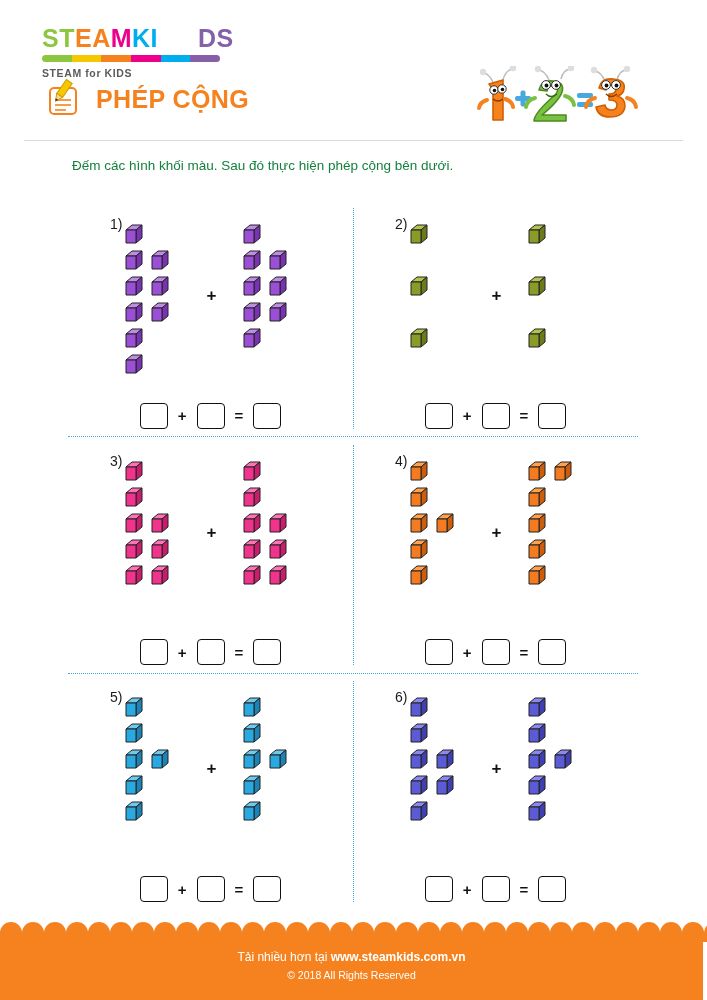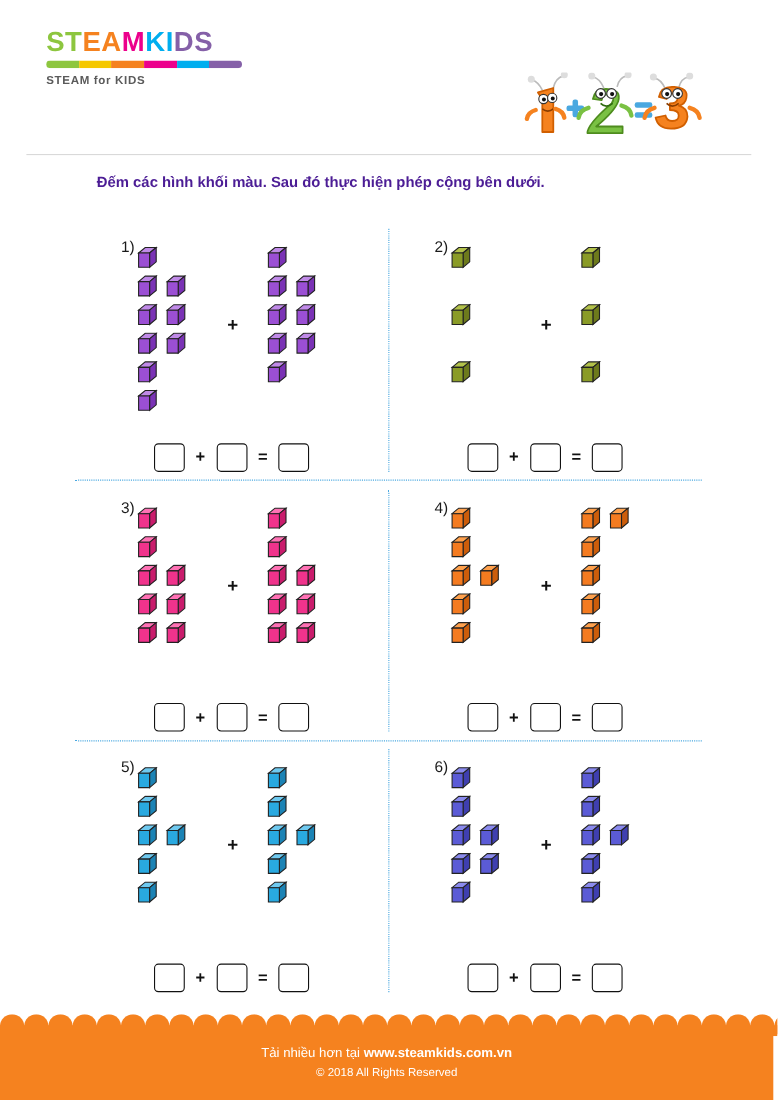--- a/index.html
+++ b/index.html
@@ -212,7 +212,7 @@
   <div class="header">
 
     <div class="logo">
-      <div class="logo-word" id="brandWord"><span style="color: rgb(141, 198, 63); text-align: right;">ST</span><span style="color: rgb(245, 130, 31);">EA</span><span style="color: rgb(236, 0, 140);">M </span><span style="color: rgb(0, 174, 239);">KI</span><span style="color: rgb(133, 96, 168);">DS</span></div>
+      <div class="logo-word" id="brandWord"><span style="color: rgb(141, 198, 63); text-align: right;">ST</span><span style="color: rgb(245, 130, 31);">EA</span><span style="color: rgb(236, 0, 140);">M </span><span style="color: rgb(0, 174, 239);">KI</span><span style="color: rgb(133, 96, 168); margin-left: 40px;">DS</span></div>
       <div class="logo-bar" id="brandBar">
           <i style="background: rgb(141, 198, 63);"></i>
           <i style="background: rgb(245, 200, 0);"></i>

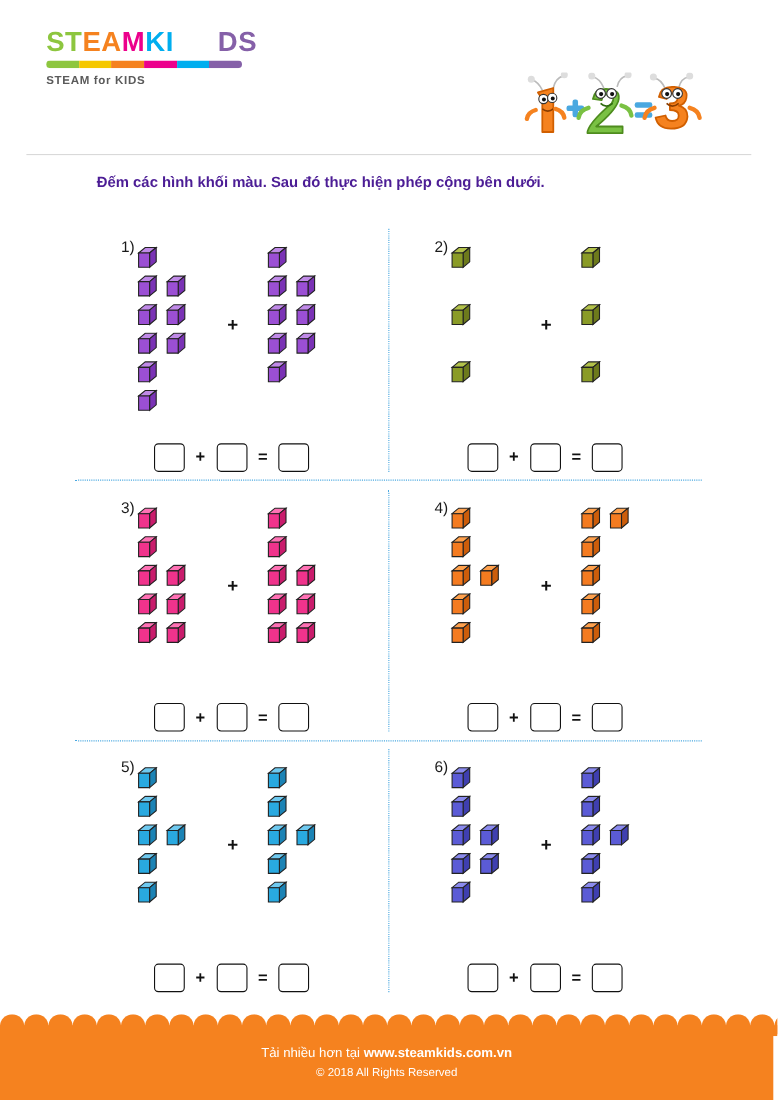--- a/index.html
+++ b/index.html
@@ -225,6 +225,22 @@
     </div>
 
 
+    <div class="title-row">
+      <span class="title-icon">
+        <svg width="42" height="42" viewBox="0 0 42 42">
+          <rect x="8" y="10" width="26" height="26" rx="4" fill="#fff" stroke="#f5821f" stroke-width="2"></rect>
+          <line x1="13" y1="22" x2="29" y2="22" stroke="#f5821f" stroke-width="1.6"></line>
+          <line x1="13" y1="27" x2="29" y2="27" stroke="#f5821f" stroke-width="1.6"></line>
+          <line x1="13" y1="32" x2="24" y2="32" stroke="#f5821f" stroke-width="1.6"></line>
+          <g transform="rotate(35 22 12)">
+            <rect x="18" y="2" width="7" height="17" fill="#f5c800" stroke="#d69b00" stroke-width="1"></rect>
+            <polygon points="18,19 25,19 21.5,26" fill="#f7d9a0" stroke="#d69b00" stroke-width="1"></polygon>
+            <polygon points="19.8,23.5 23.2,23.5 21.5,26" fill="#333"></polygon>
+          </g>
+        </svg>
+      </span>
+      <span class="title-text">PHÉP CỘNG</span>
+    </div>
 
     <div class="math-art">
       <svg width="180" height="60" viewBox="0 0 180 60">

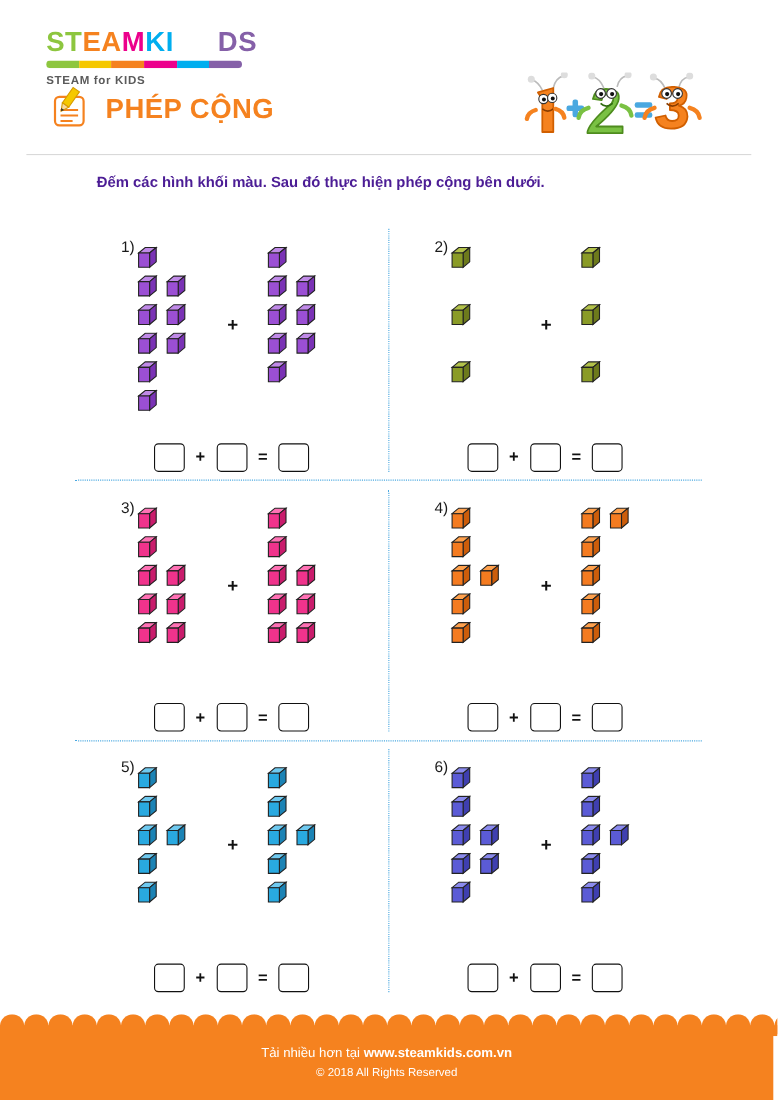--- a/index.html
+++ b/index.html
@@ -102,10 +102,10 @@
   
   .instruction {
     position: absolute;
-    left: 88px; top: 158px;
+    left: 72px; top: 158px;
     font-size: 13.5px;
-    font-weight: bold;
-    color: #4c1d95;
+    font-weight: normal;
+    color: #15803d;
   }
 
   

